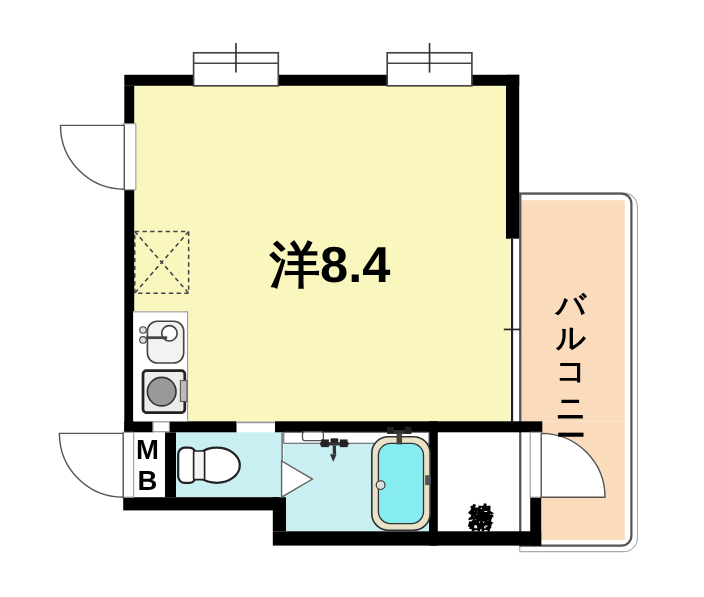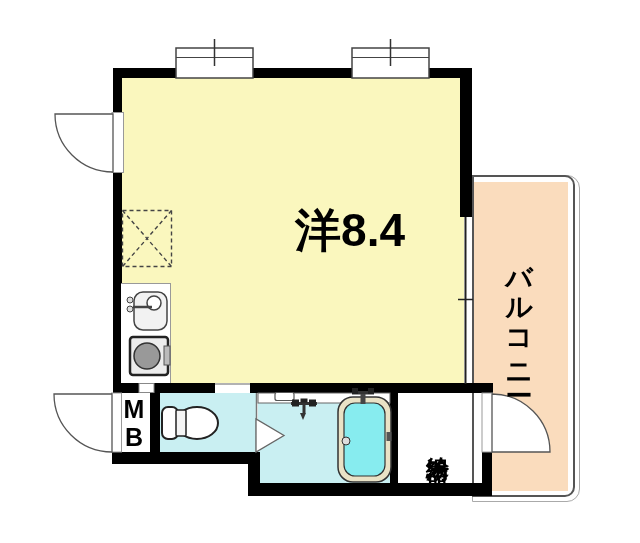--- a/index.html
+++ b/index.html
@@ -135,7 +135,7 @@
     </g>
   </svg>
 
-  <div class="label" style="left:195px;top:202px;width:210px;height:56px;line-height:56px;text-align:right;font-size:46px;font-weight:bold;">洋8.4</div>
+  <div class="label" style="left:195px;top:212px;width:210px;height:56px;line-height:56px;text-align:center;font-size:46px;font-weight:bold;">洋8.4</div>
 
   <div class="label vtext" style="left:503px;top:230px;width:34px;height:170px;font-size:27px;font-weight:bold;letter-spacing:3px;text-align:center;">バルコニー</div>
 

